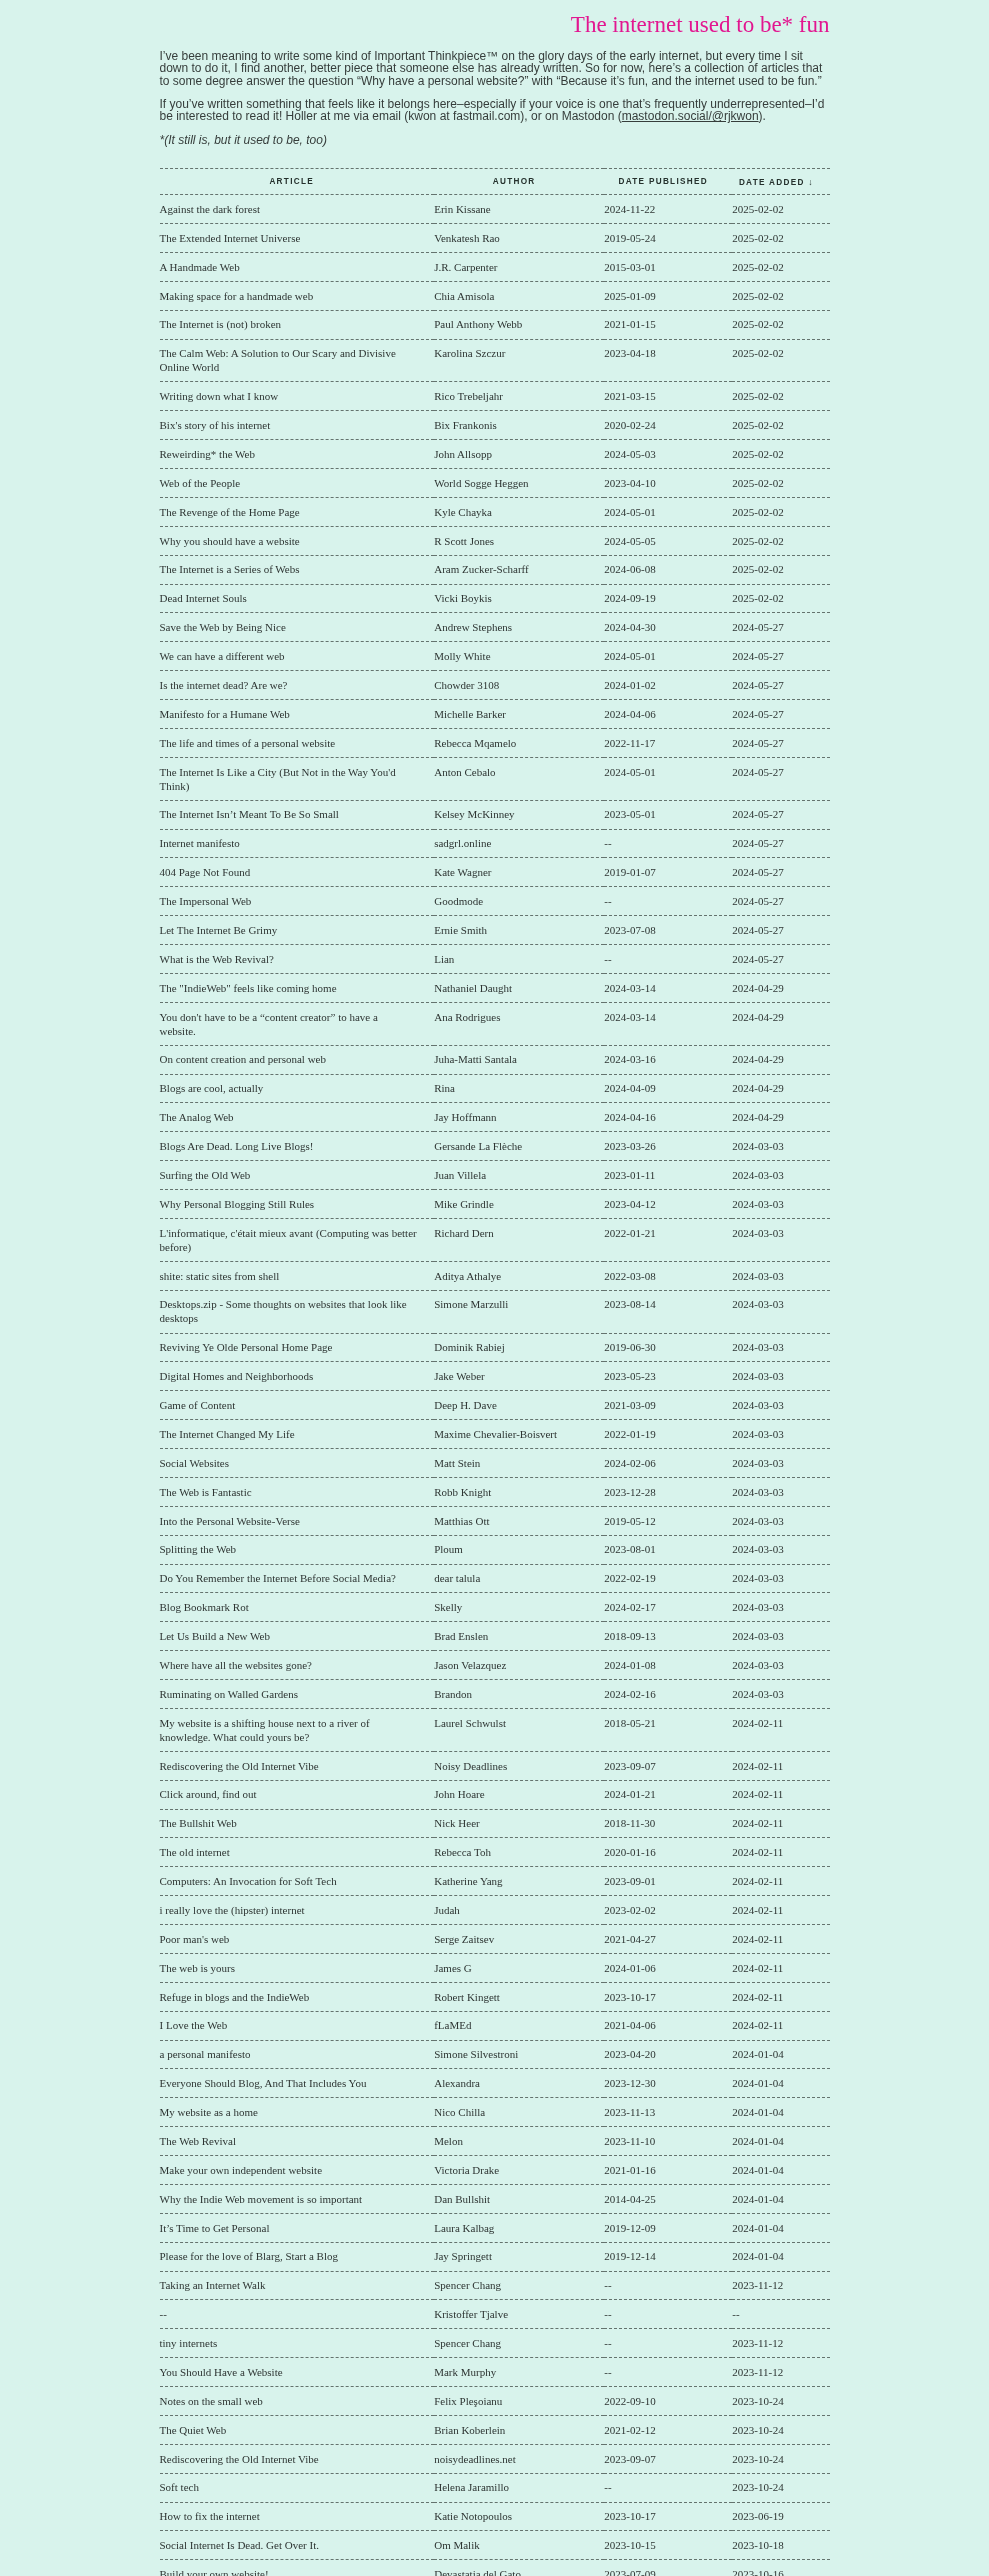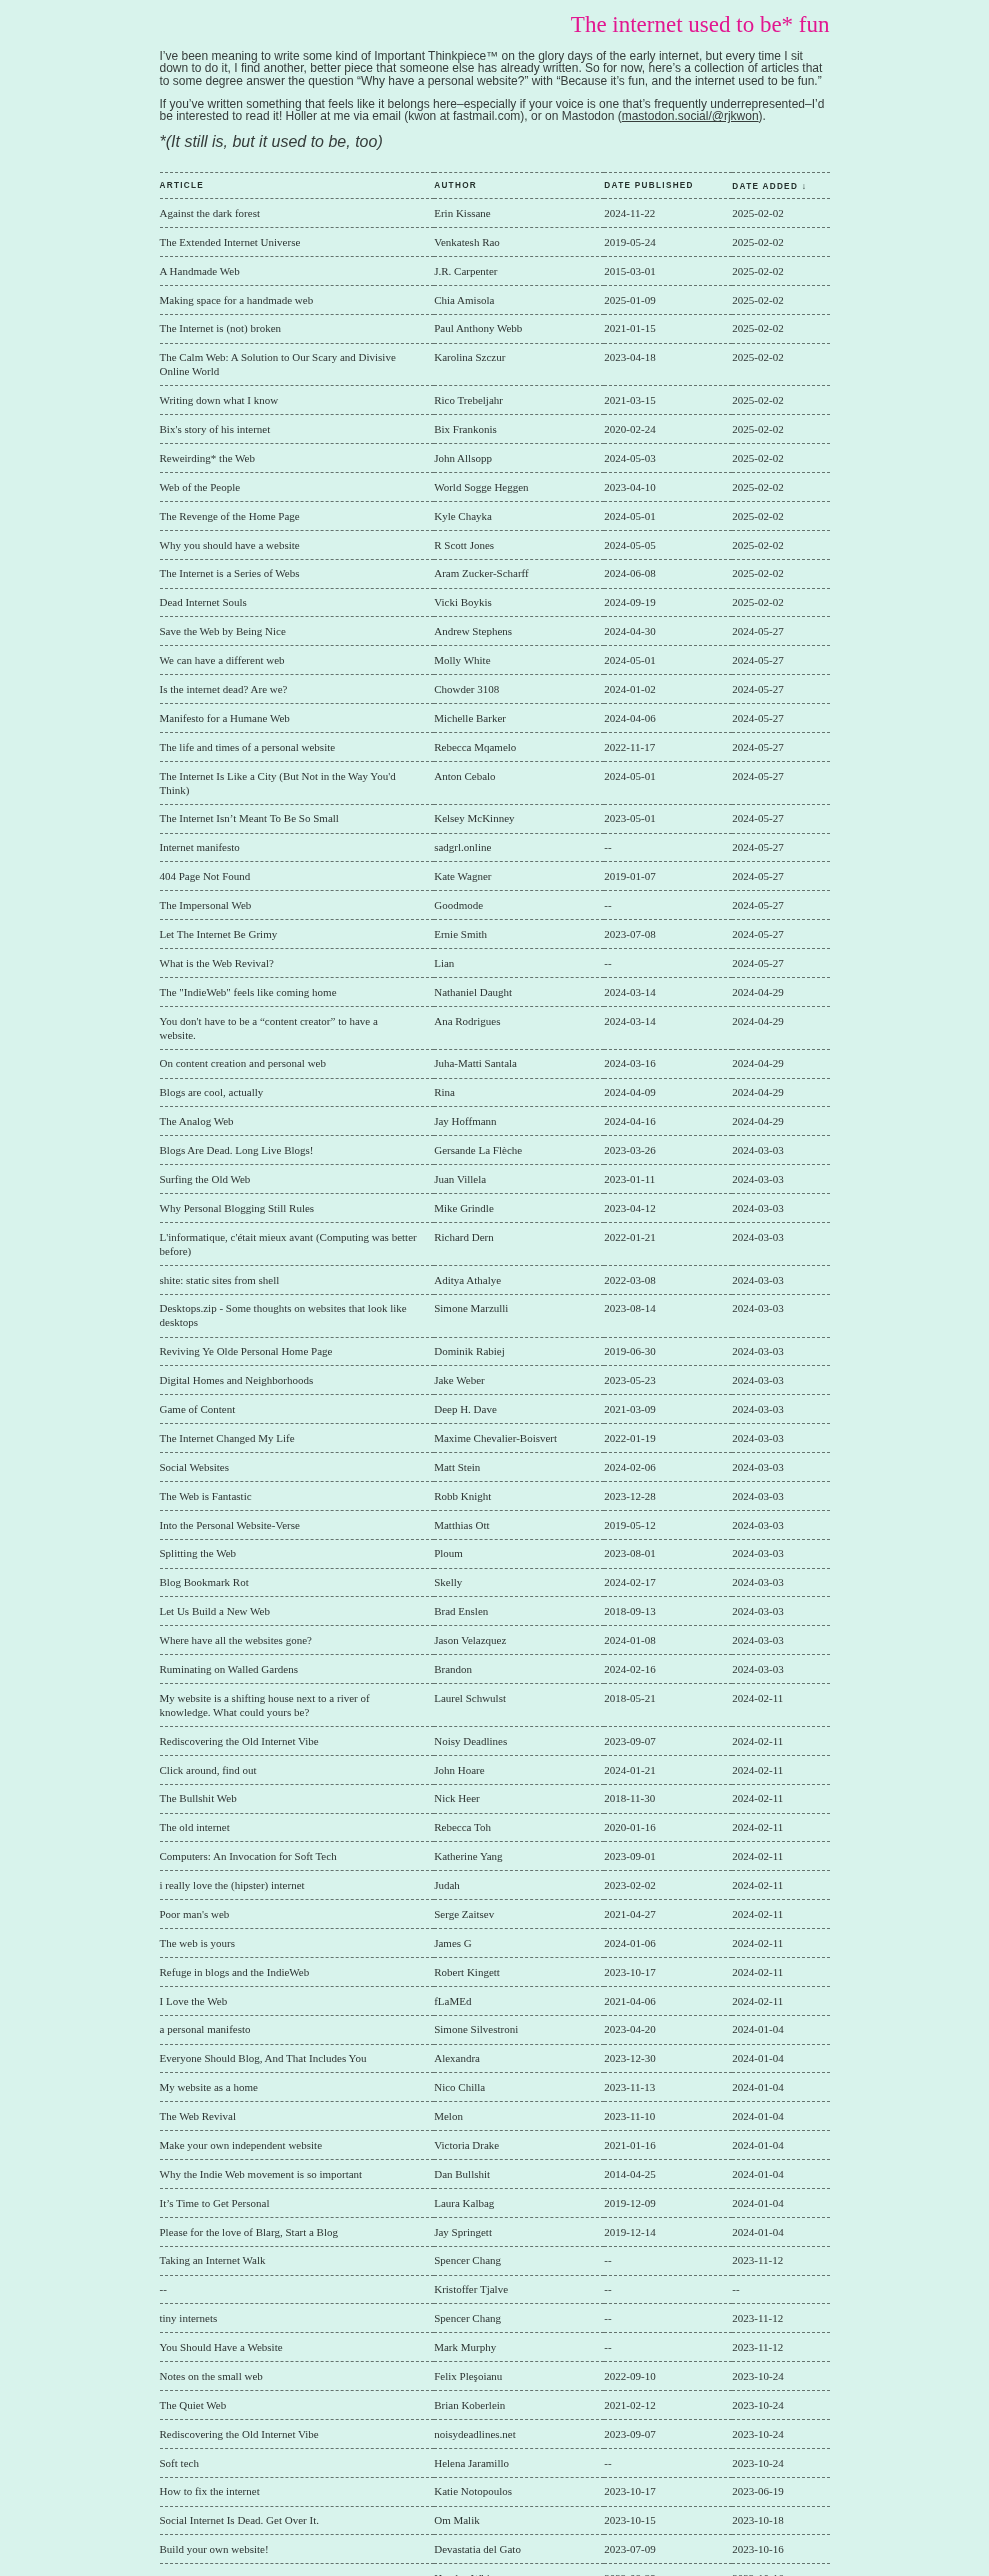--- a/index.html
+++ b/index.html
@@ -31,7 +31,7 @@
     color: #363d3b;
   }
   p.footnote {
-    font-size: 16px;
+    font-size: 12px;
     font-style: italic;
     margin: 0 0 20.6px 0;
     color: #363d3b;

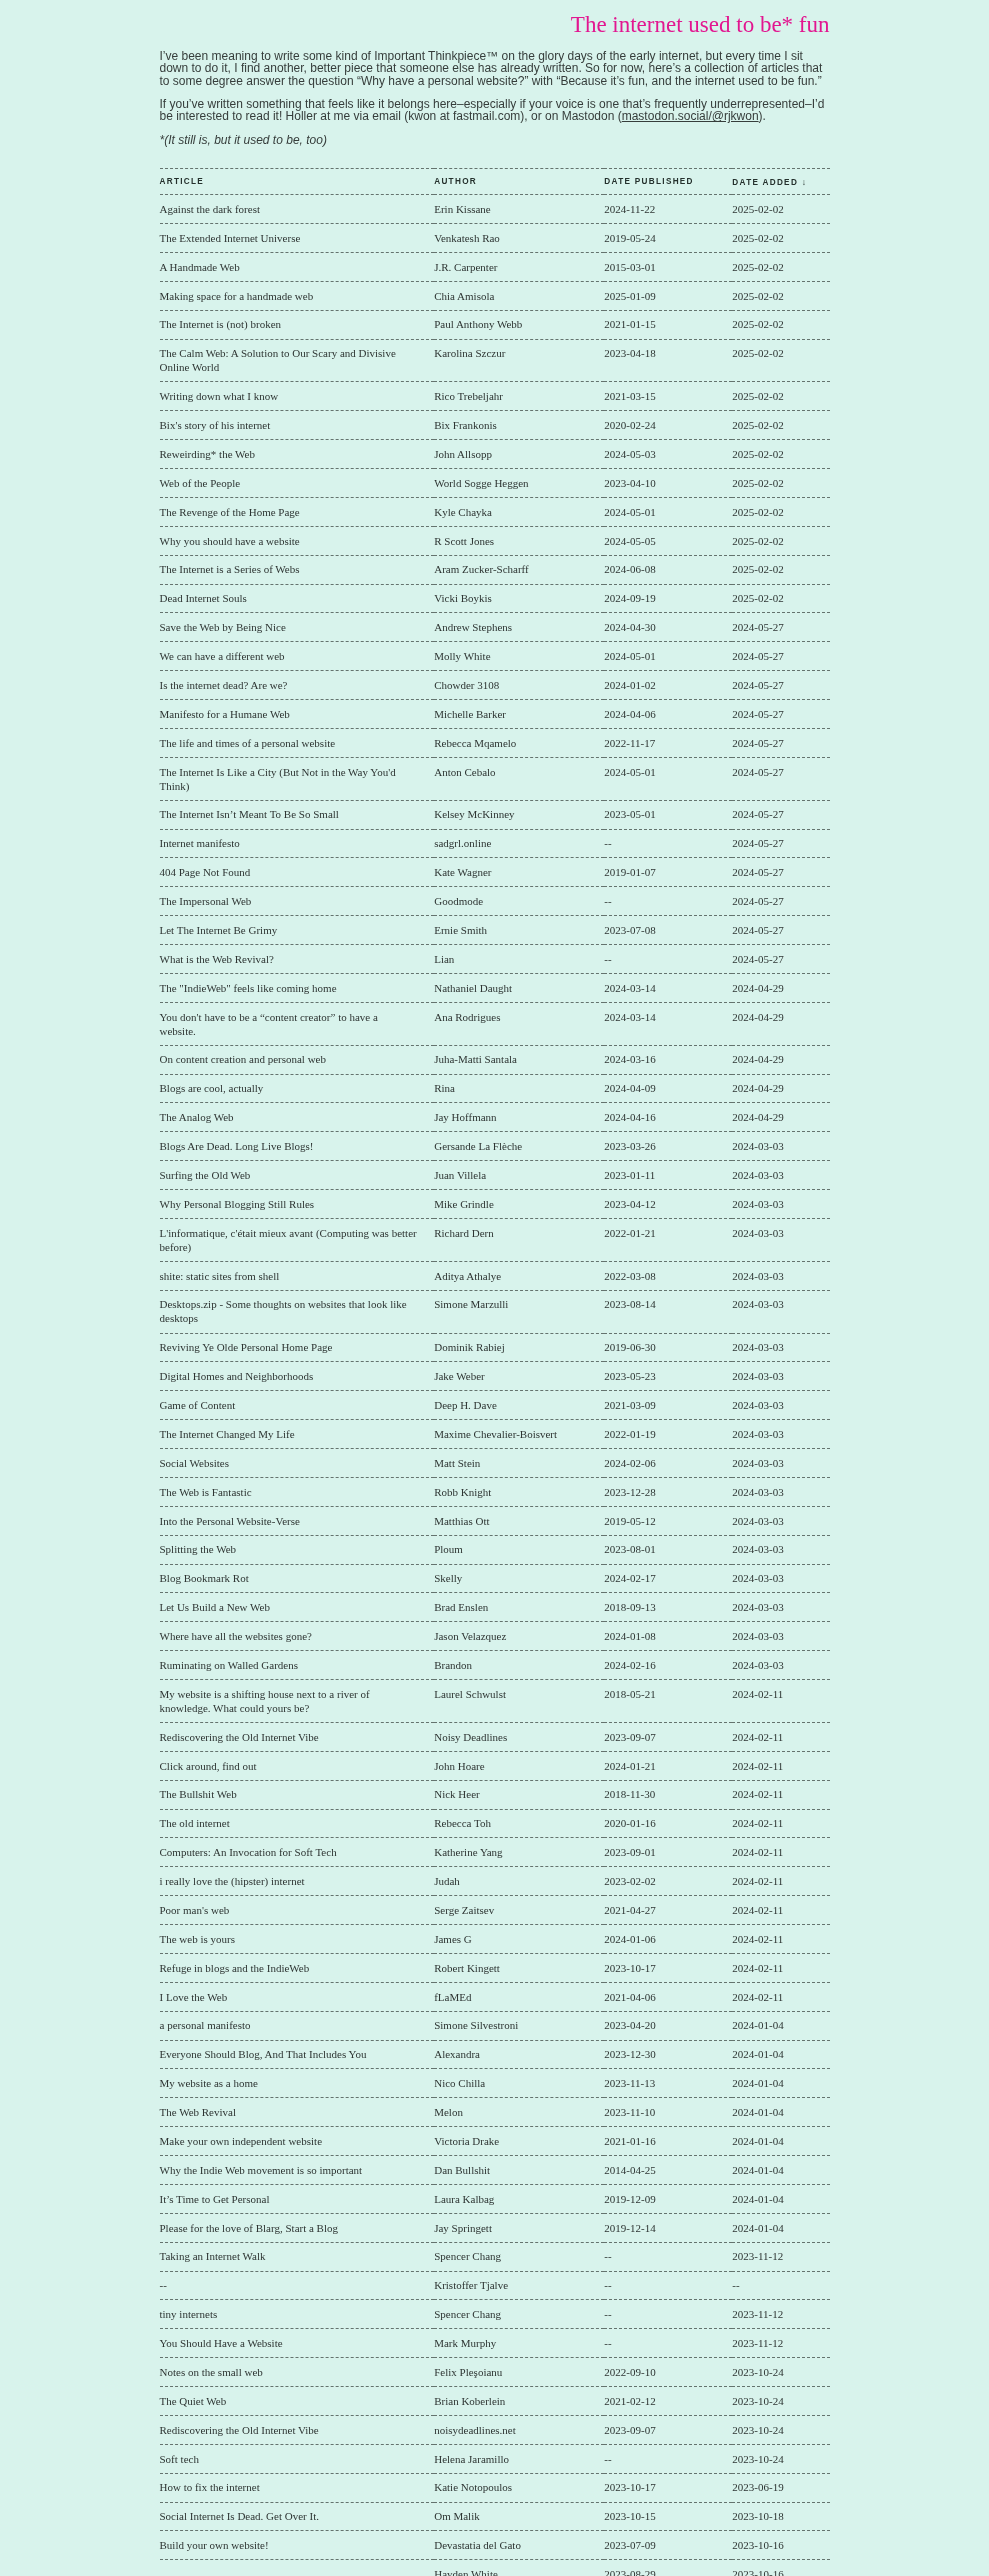--- a/index.html
+++ b/index.html
@@ -52,7 +52,7 @@
     font-size: 8.2px;
     font-weight: 700;
     letter-spacing: 1.3px;
-    text-align: left;
+    text-align: center;
     color: #25312d;
     padding: 7.7px 10.3px 7.7px 0;
     border-bottom: 0.5px dashed #64736e;

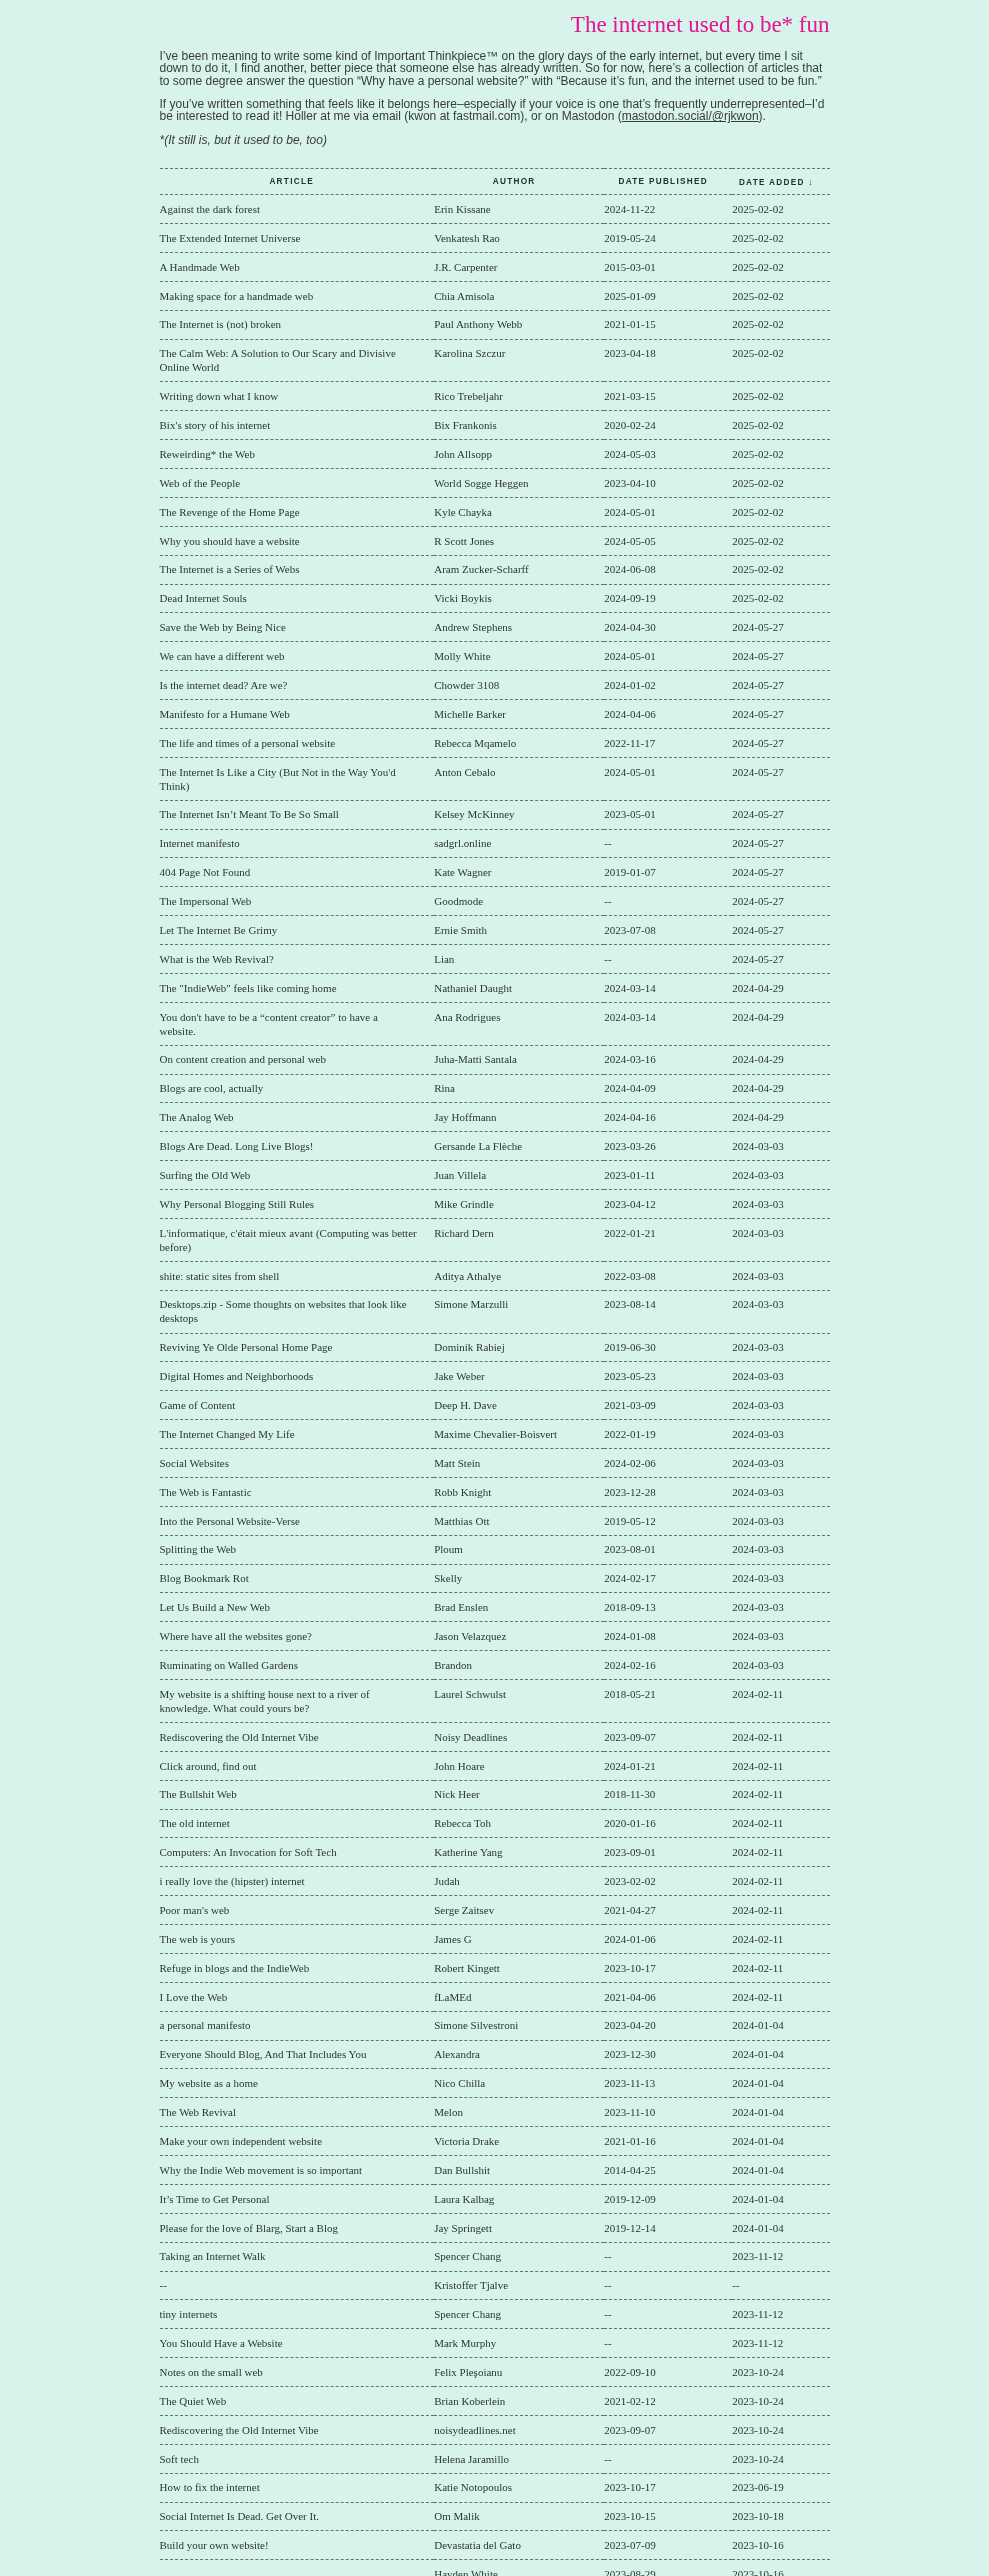--- a/index.html
+++ b/index.html
@@ -424,6 +424,12 @@
     <td class="c-added">2024-03-03</td>
   </tr>
 
+  <tr>
+    <td class="c-article"><a class="article-link">Do You Remember the Internet Before Social Media?</a></td>
+    <td class="c-author">dear talula</td>
+    <td class="c-pub">2022-02-19</td>
+    <td class="c-added">2024-03-03</td>
+  </tr>
 
   <tr>
     <td class="c-article"><a class="article-link">Blog Bookmark Rot</a></td>

